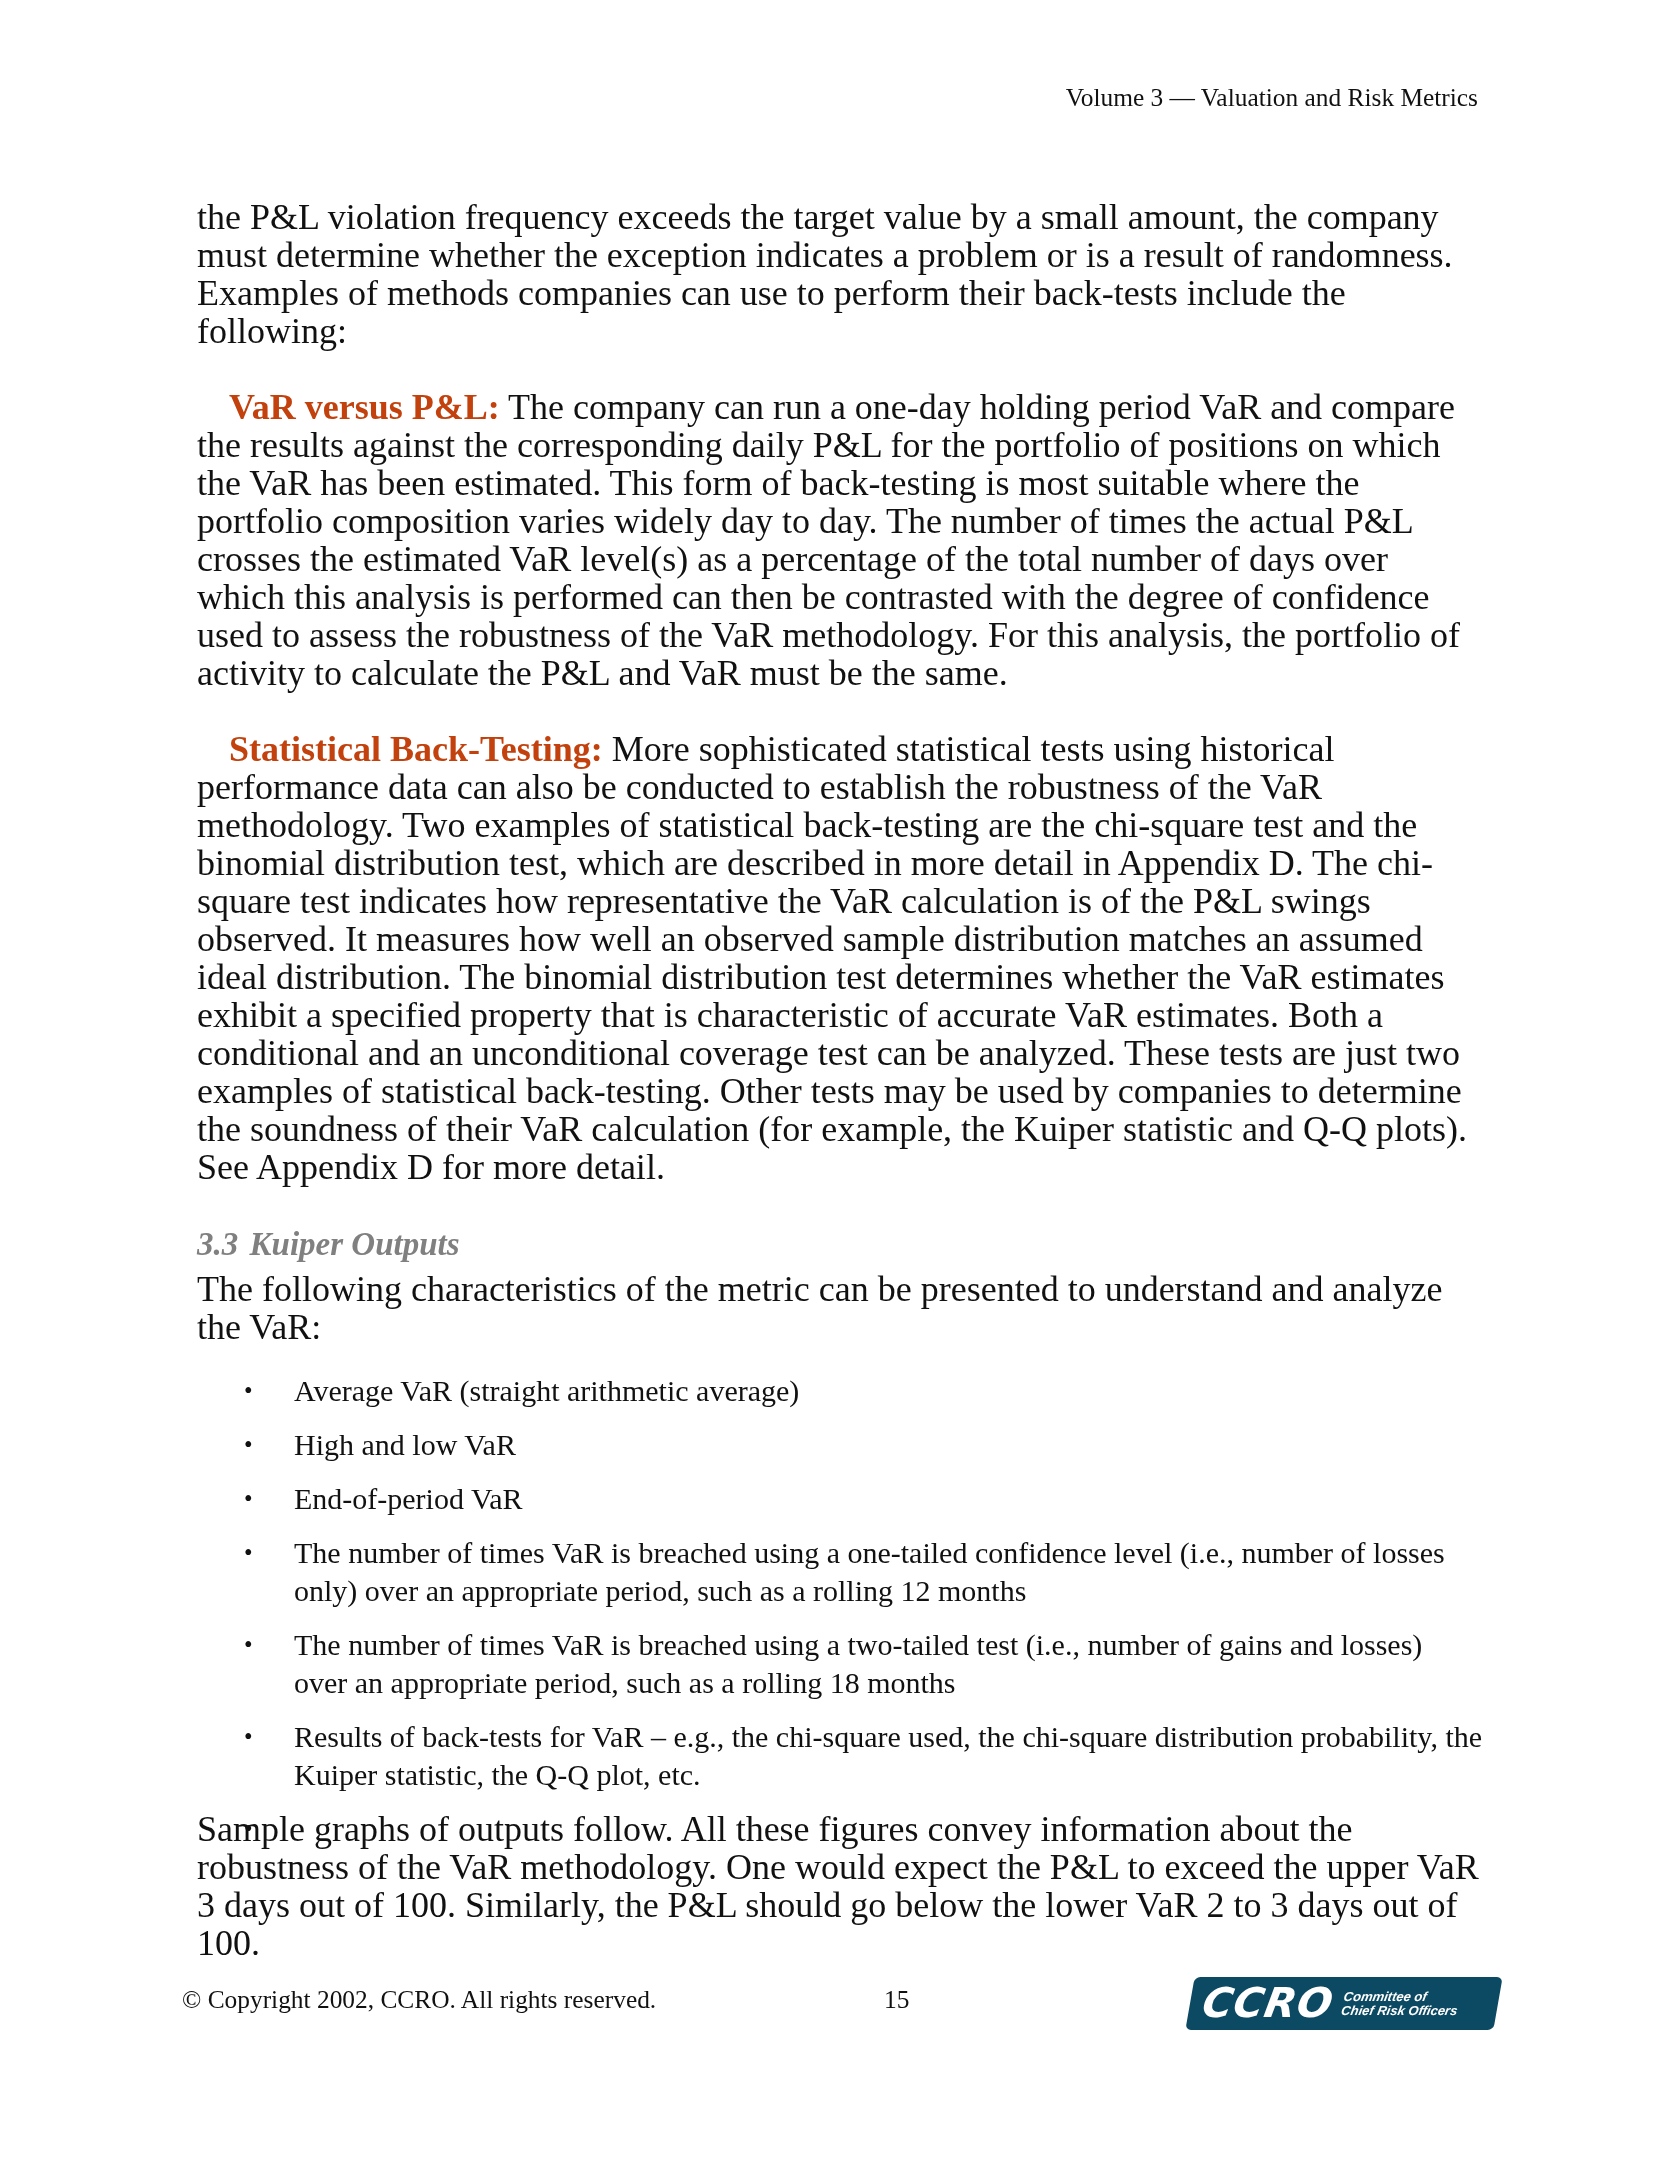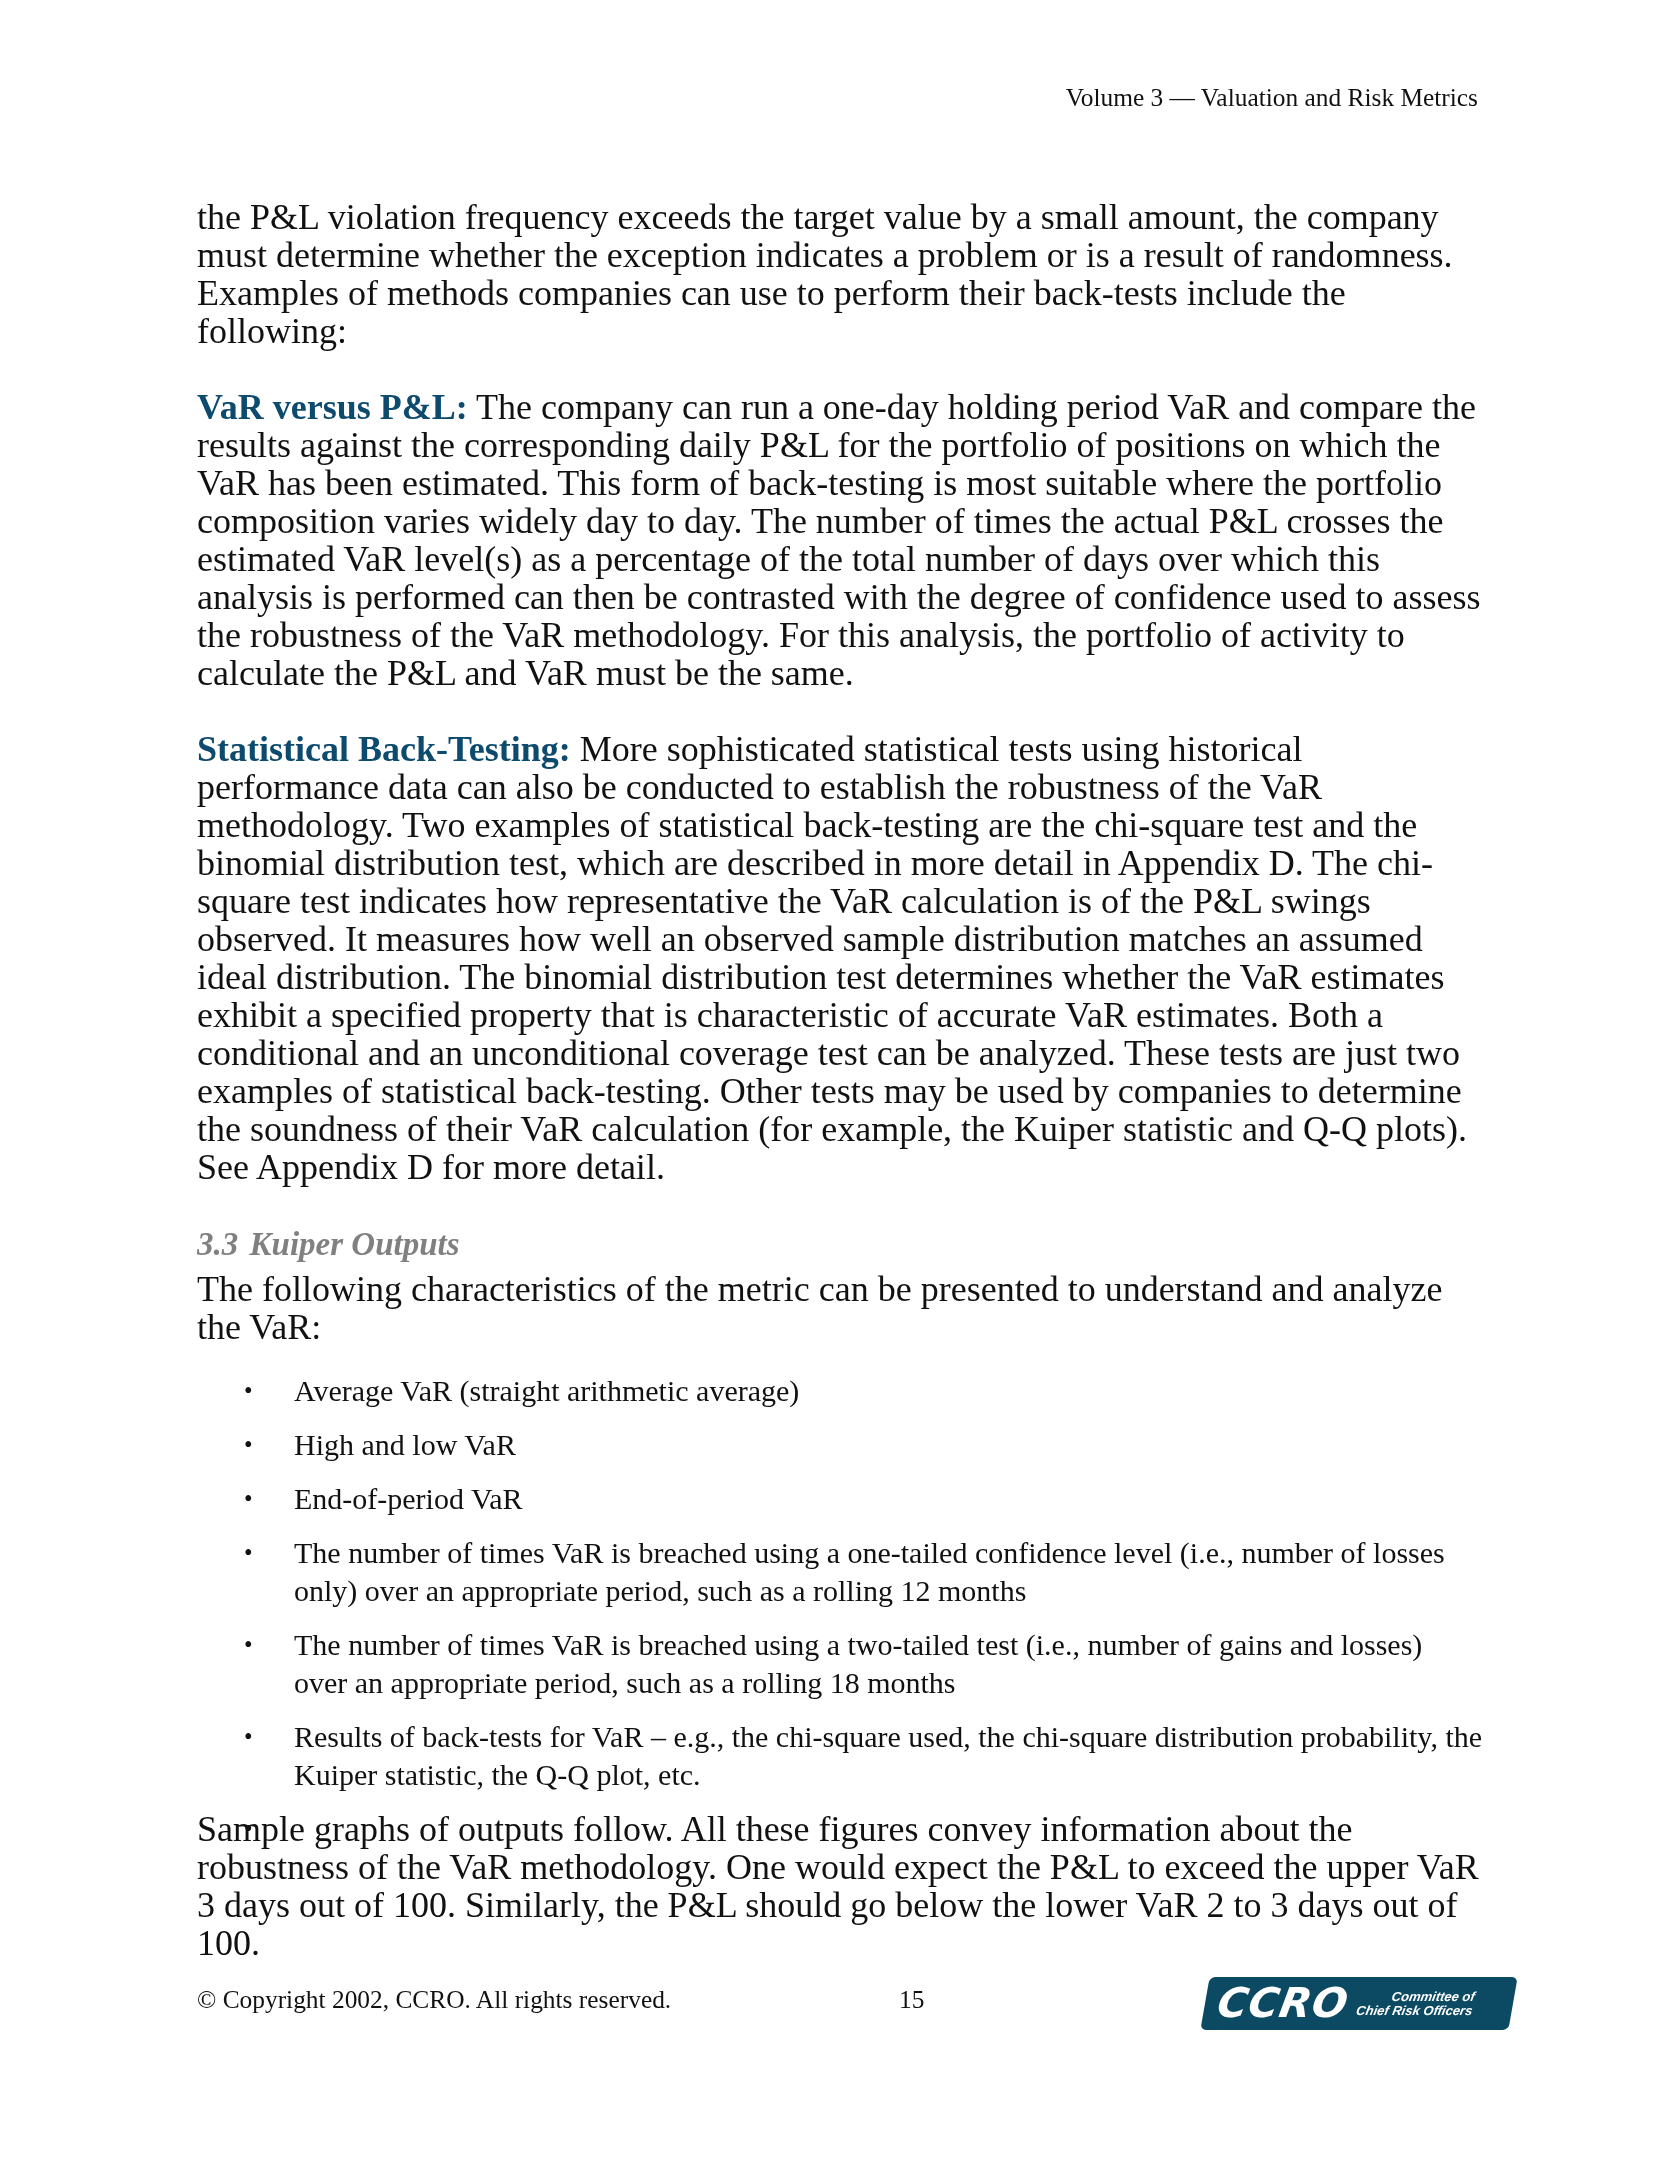--- a/index.html
+++ b/index.html
@@ -36,7 +36,8 @@
     }
     .run-in {
       font-weight: bold;
-      color: #0c4a6e;
+      color: #c2410c;
+      margin-left: 32px;
     }
     .para-gap {
       height: 38px;

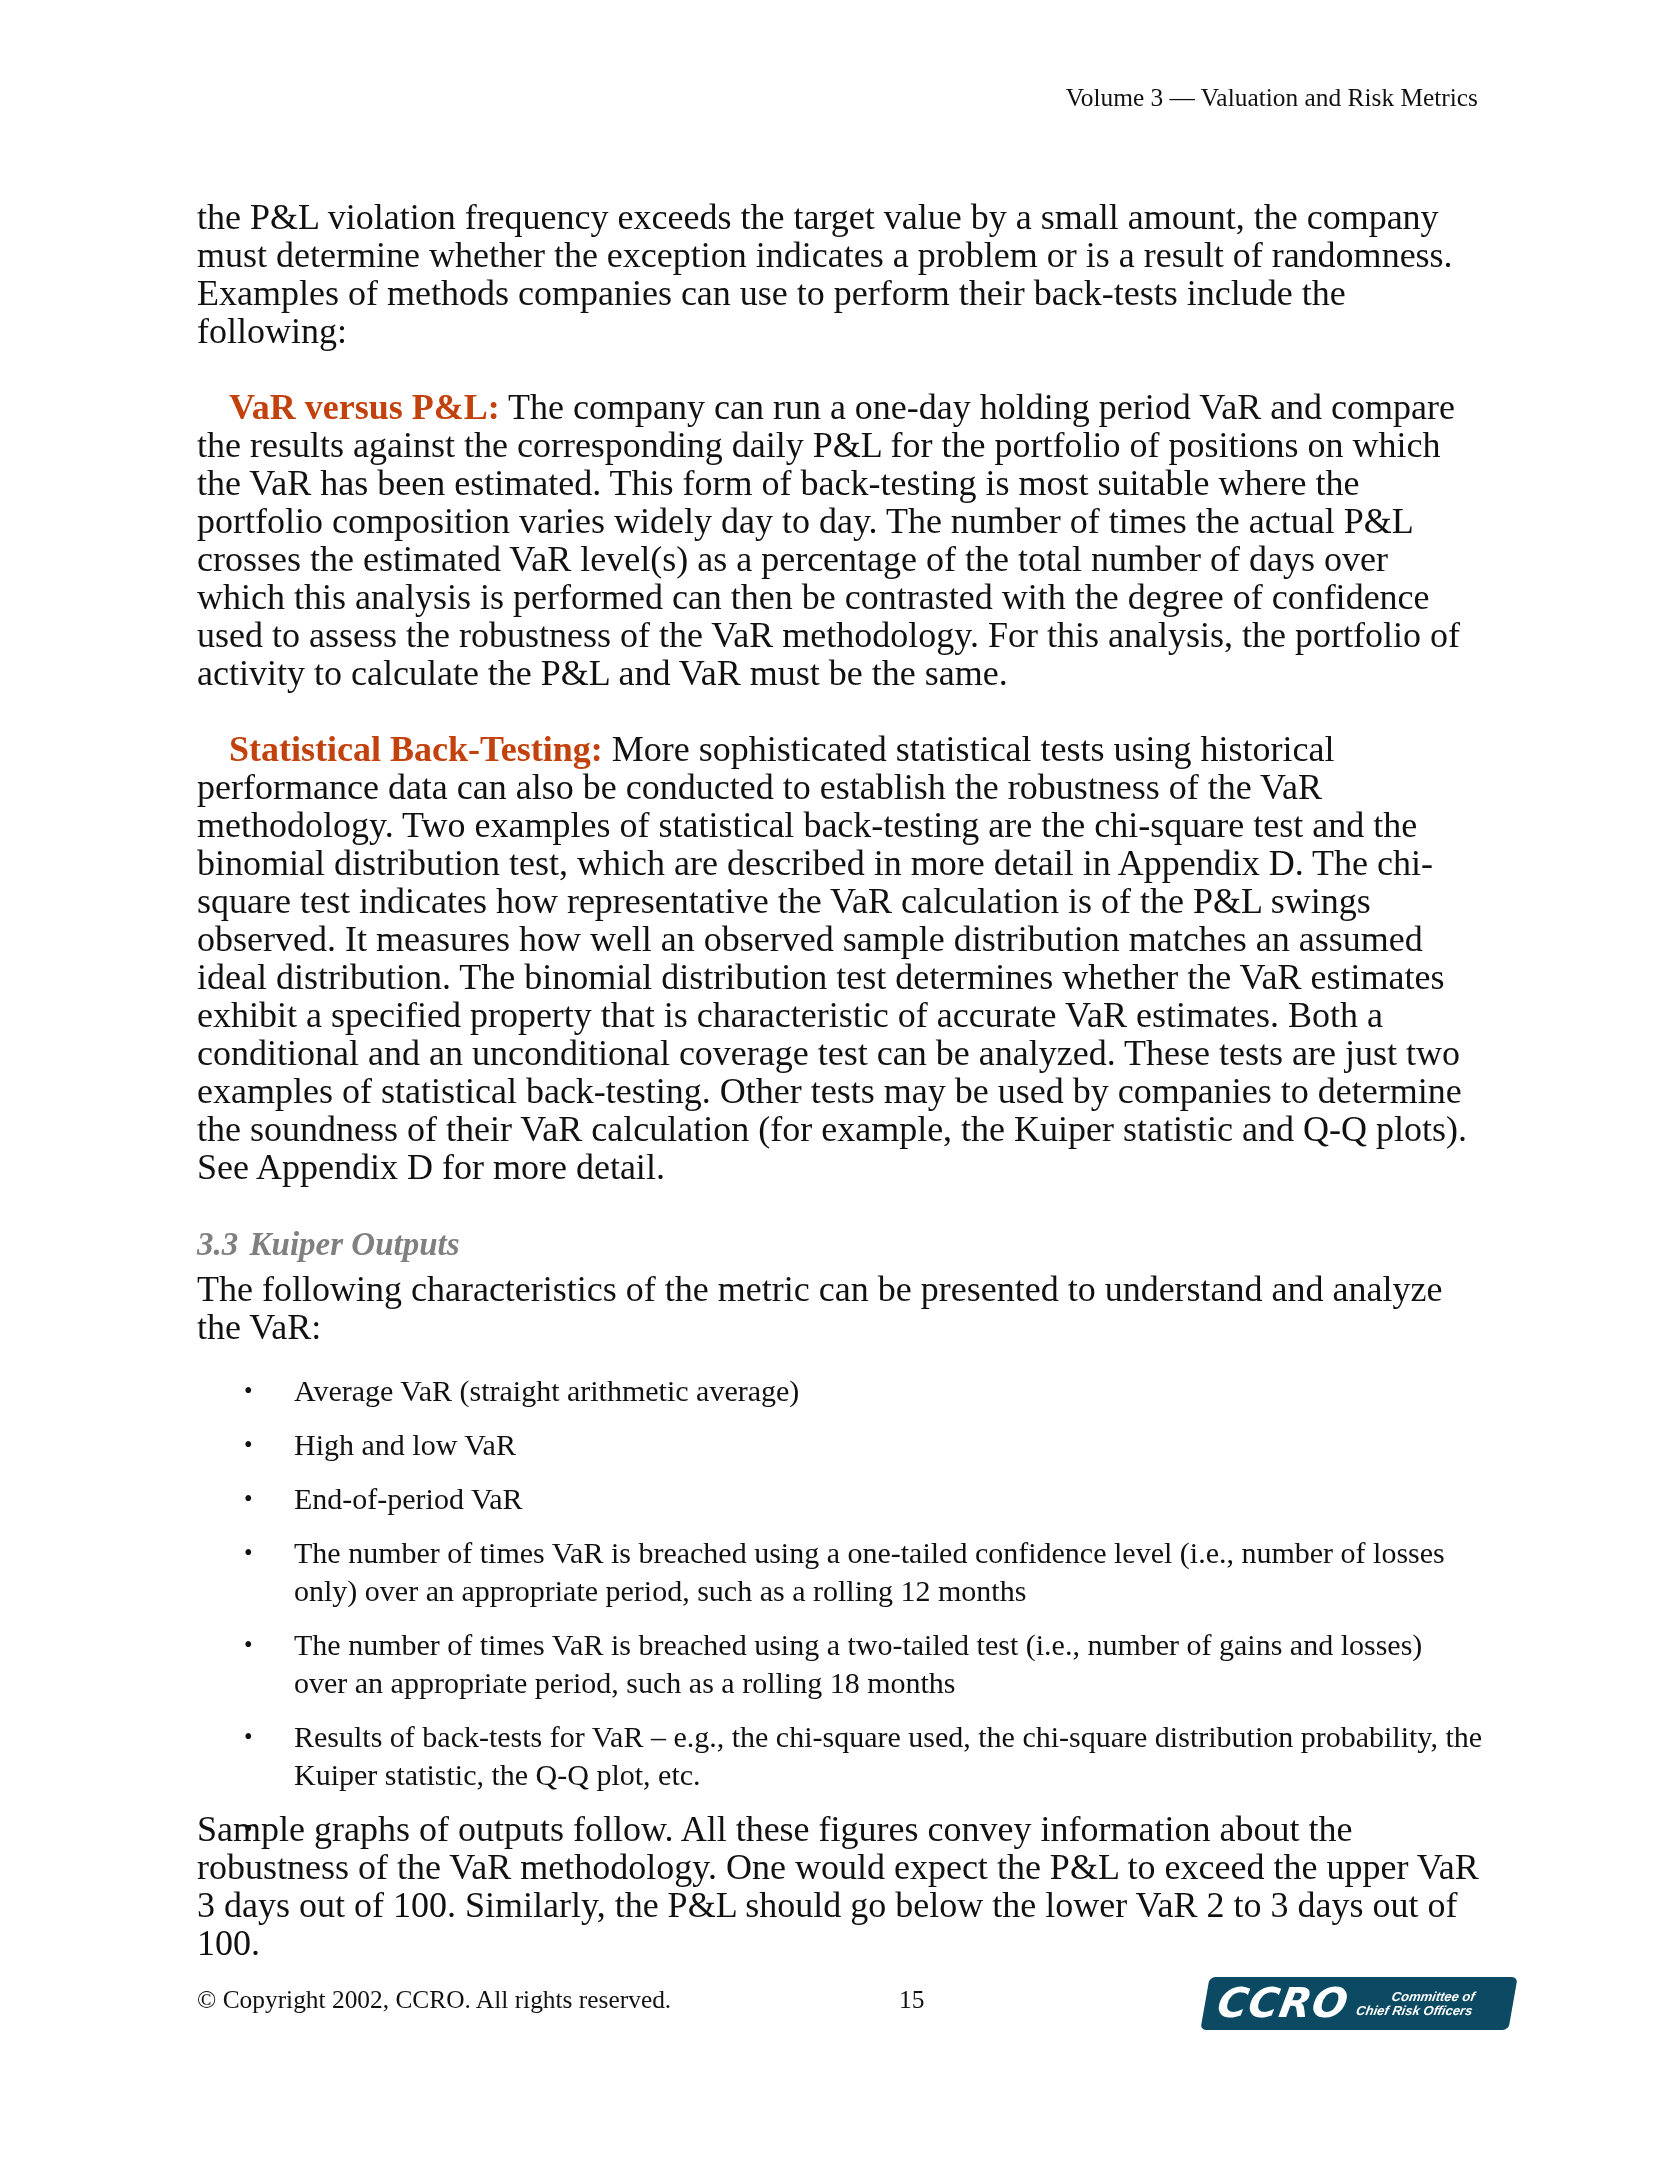--- a/index.html
+++ b/index.html
@@ -76,11 +76,10 @@
     }
     .footer {
       position: absolute;
-      left: 197px;
+      left: 182px;
       top: 1977px;
       width: 1318px;
       height: 56px;
-      text-align: right;
     }
     .copyright {
       position: absolute;

